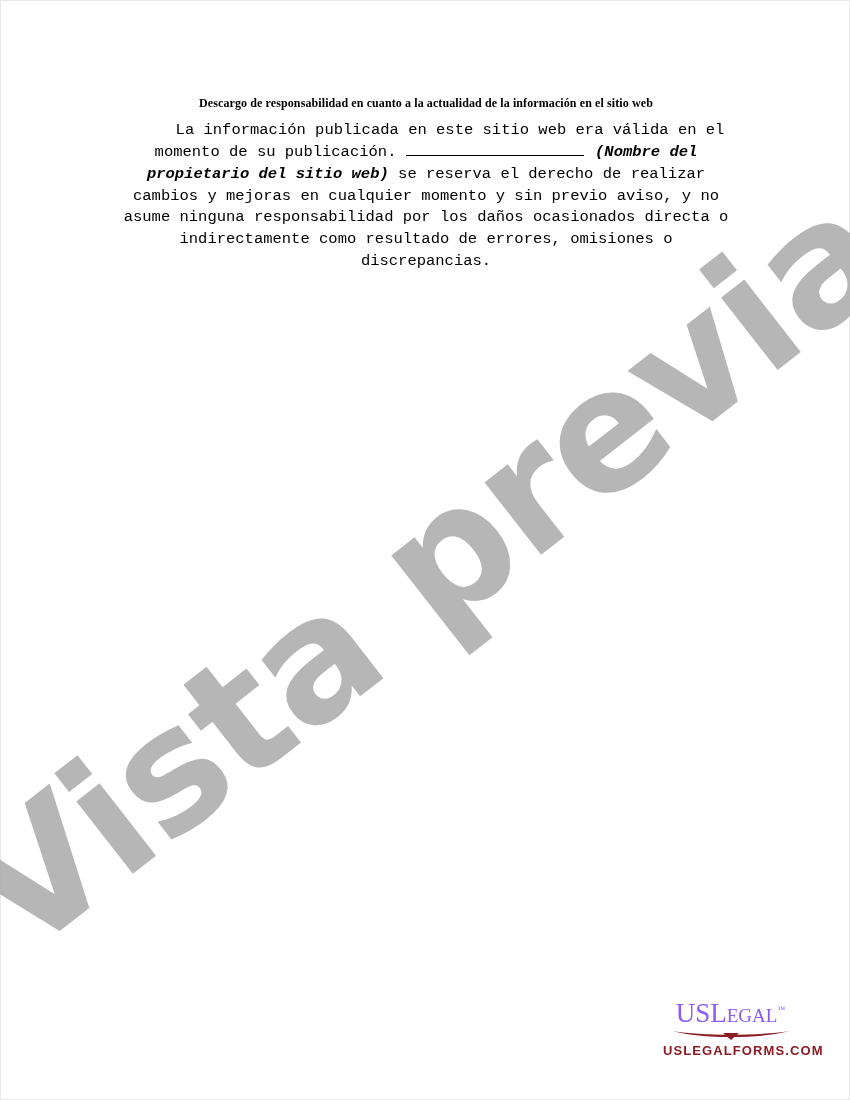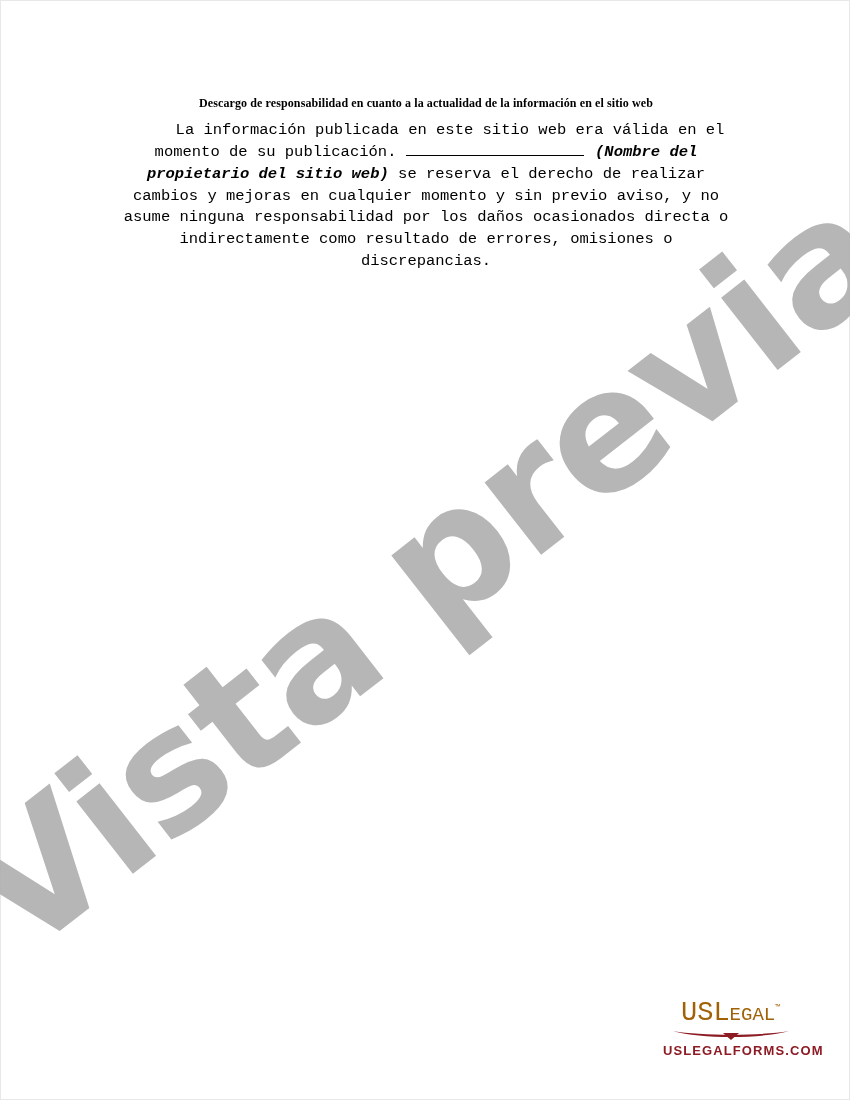--- a/index.html
+++ b/index.html
@@ -110,9 +110,9 @@
     z-index: 6;
   }
   .logo-main {
-    font-family: Liberation Mono, monospace;
+    font-family: Liberation Serif, serif;
     font-size: 27px;
-    color: #a16207;
+    color: #8b5cf6;
     line-height: 1;
     white-space: nowrap;
     letter-spacing: 0px;

